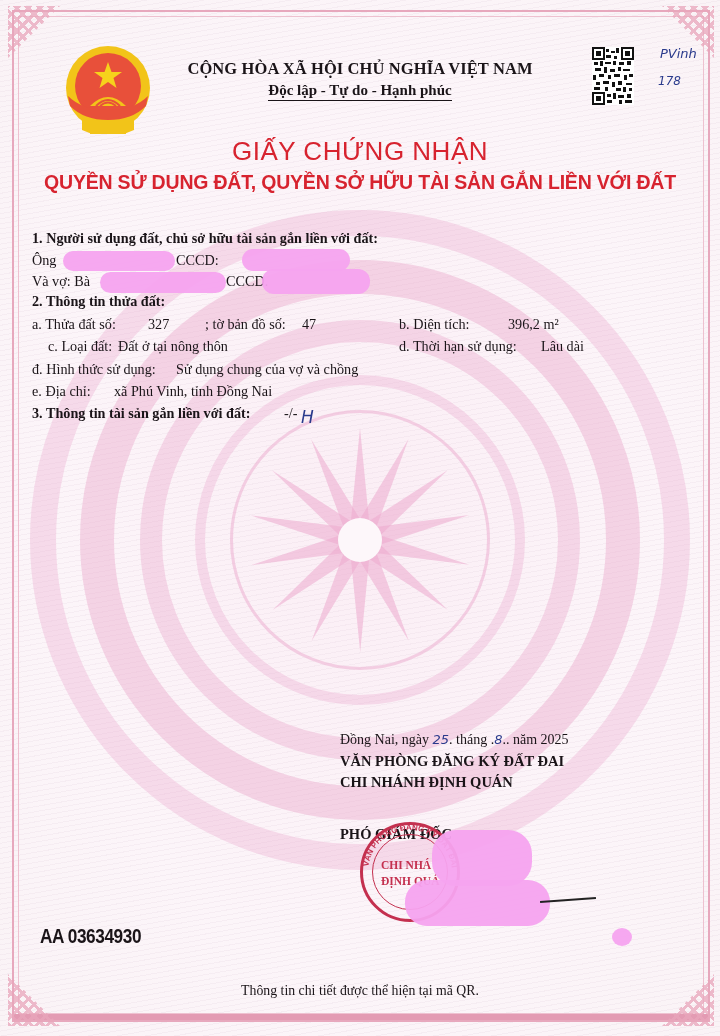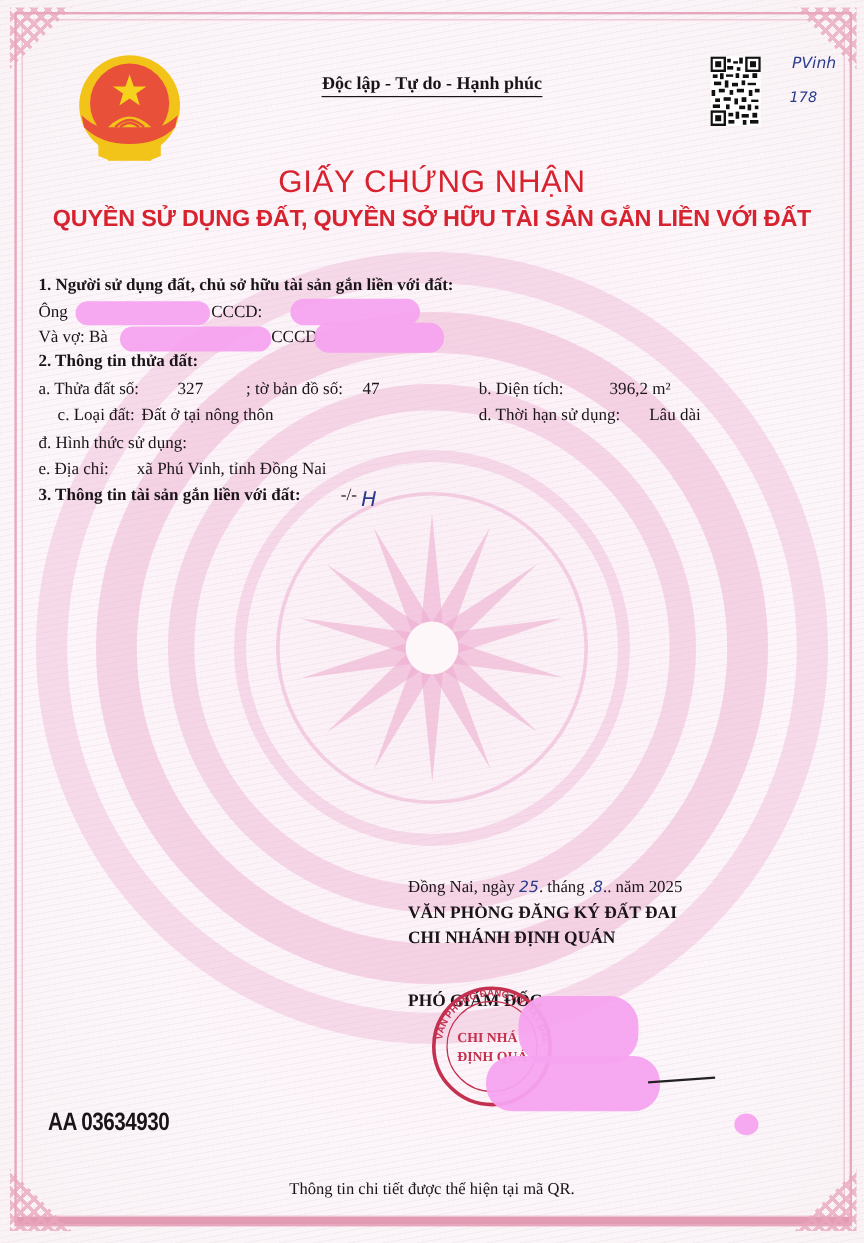--- a/index.html
+++ b/index.html
@@ -134,6 +134,7 @@
   </svg>
 
   <div class="nation">
+    <div class="nation-title">CỘNG HÒA XÃ HỘI CHỦ NGHĨA VIỆT NAM</div>
     <div class="nation-motto">Độc lập - Tự do - Hạnh phúc</div>
   </div>
 

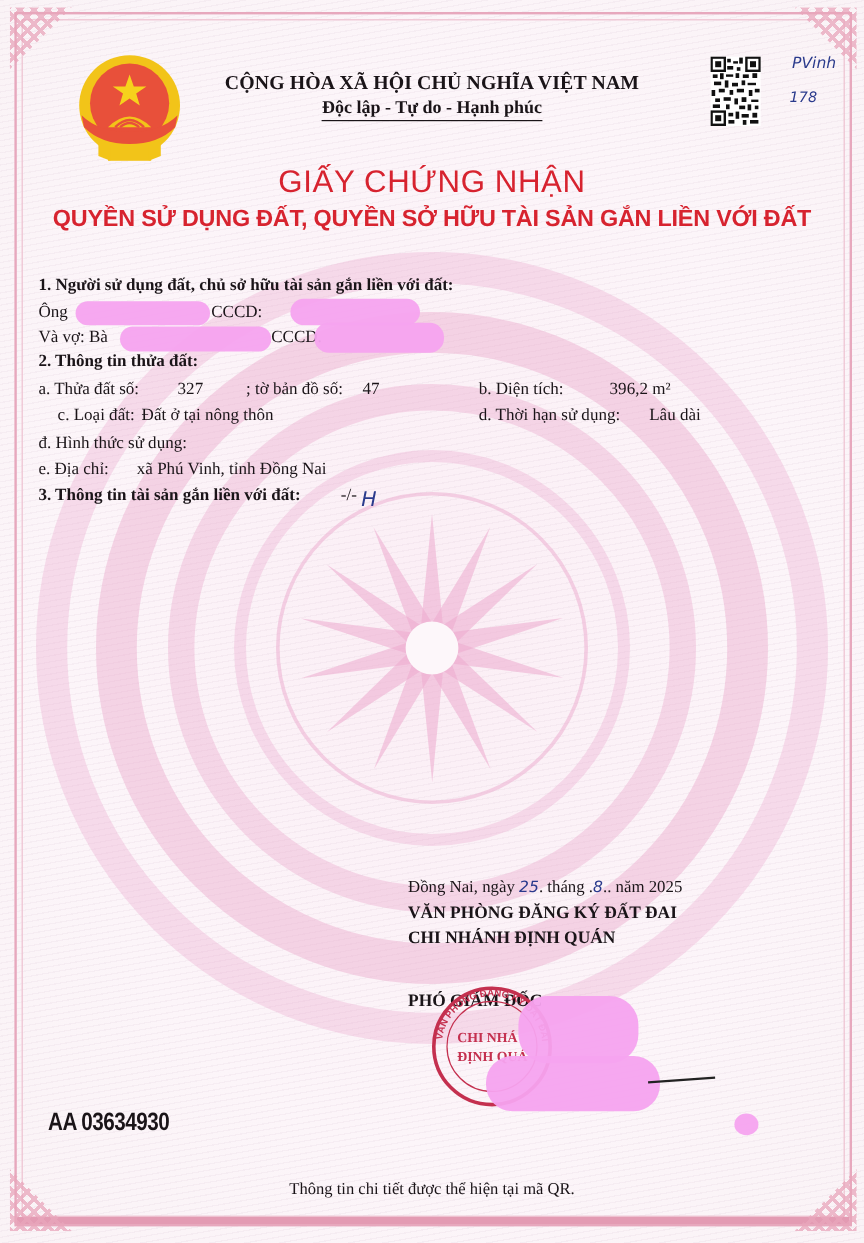--- a/index.html
+++ b/index.html
@@ -218,6 +218,7 @@
   <div class="line" style="left:541px; top:338px;">Lâu dài</div>
 
   <div class="line" style="left:32px; top:361px;">đ. Hình thức sử dụng:</div>
+  <div class="line" style="left:176px; top:361px;">Sử dụng chung của vợ và chồng</div>
 
   <div class="line" style="left:32px; top:383px;">e. Địa chỉ:</div>
   <div class="line" style="left:114px; top:383px;">xã Phú Vinh, tỉnh Đồng Nai</div>

